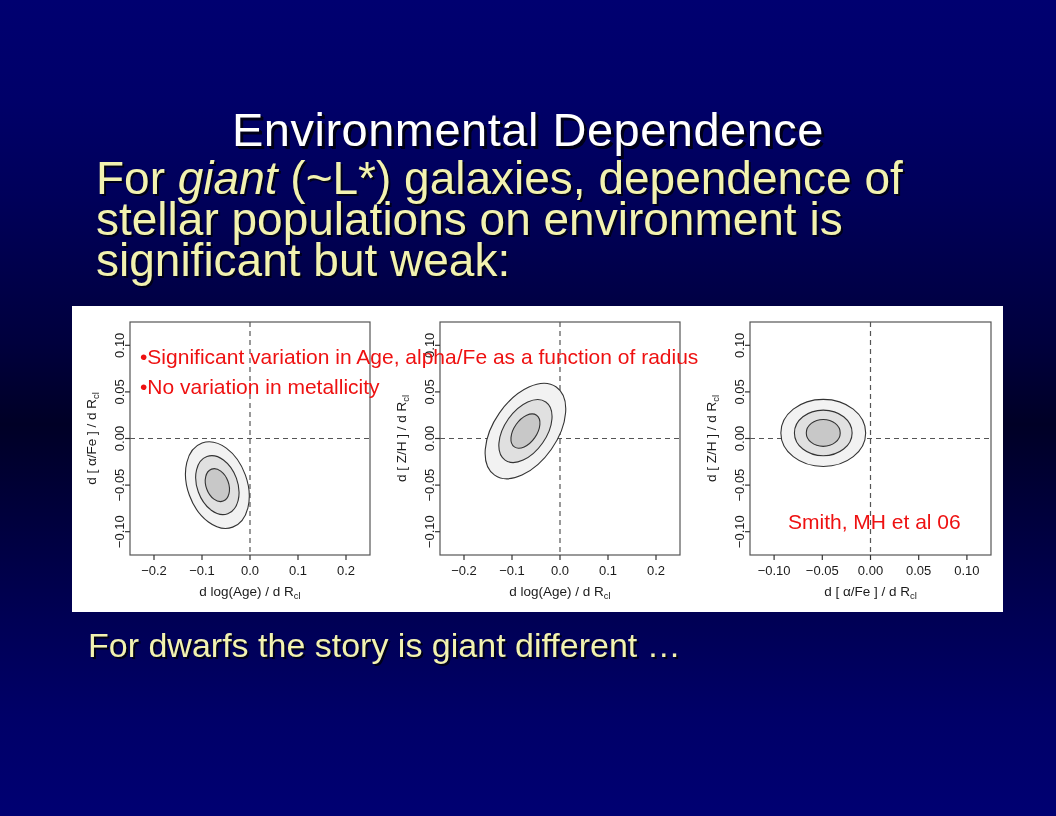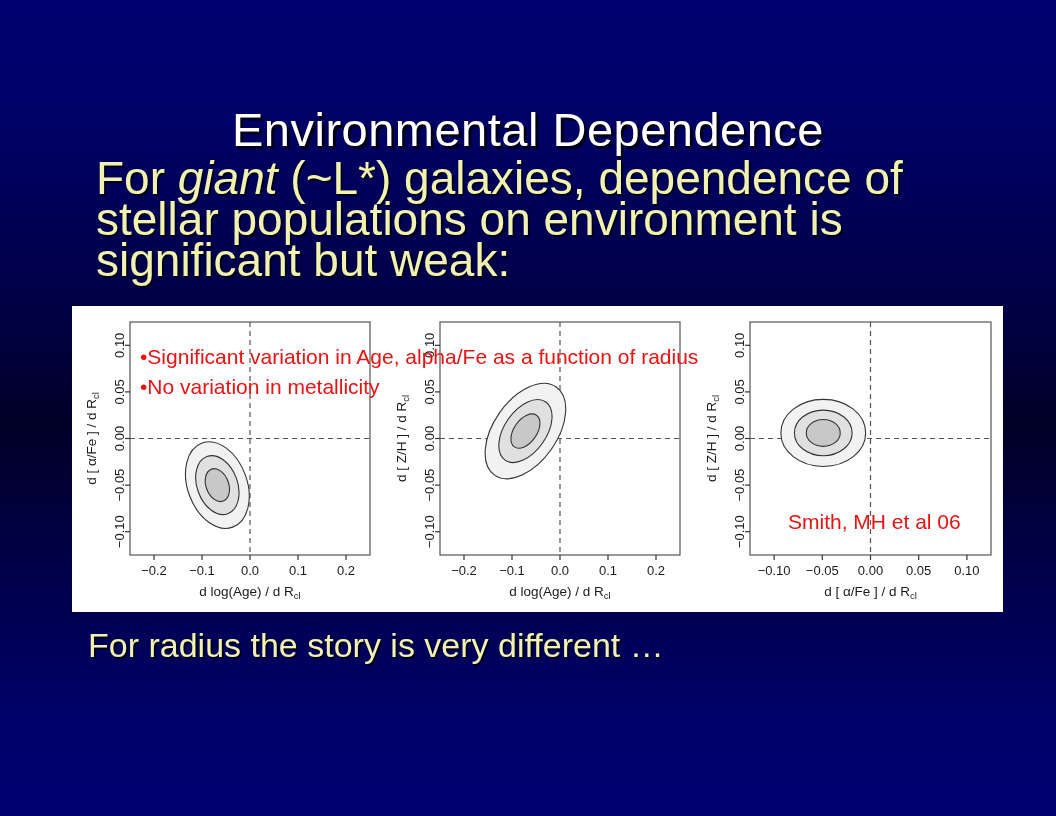--- a/index.html
+++ b/index.html
@@ -193,7 +193,7 @@
 
   <div id="citation">Smith, MH et al 06</div>
 
-  <div id="bottom-text">For radius the story is very different …</div>
+  <div id="bottom-text">For dwarfs the story is giant different …</div>
 </div>
 
 </body></html>

